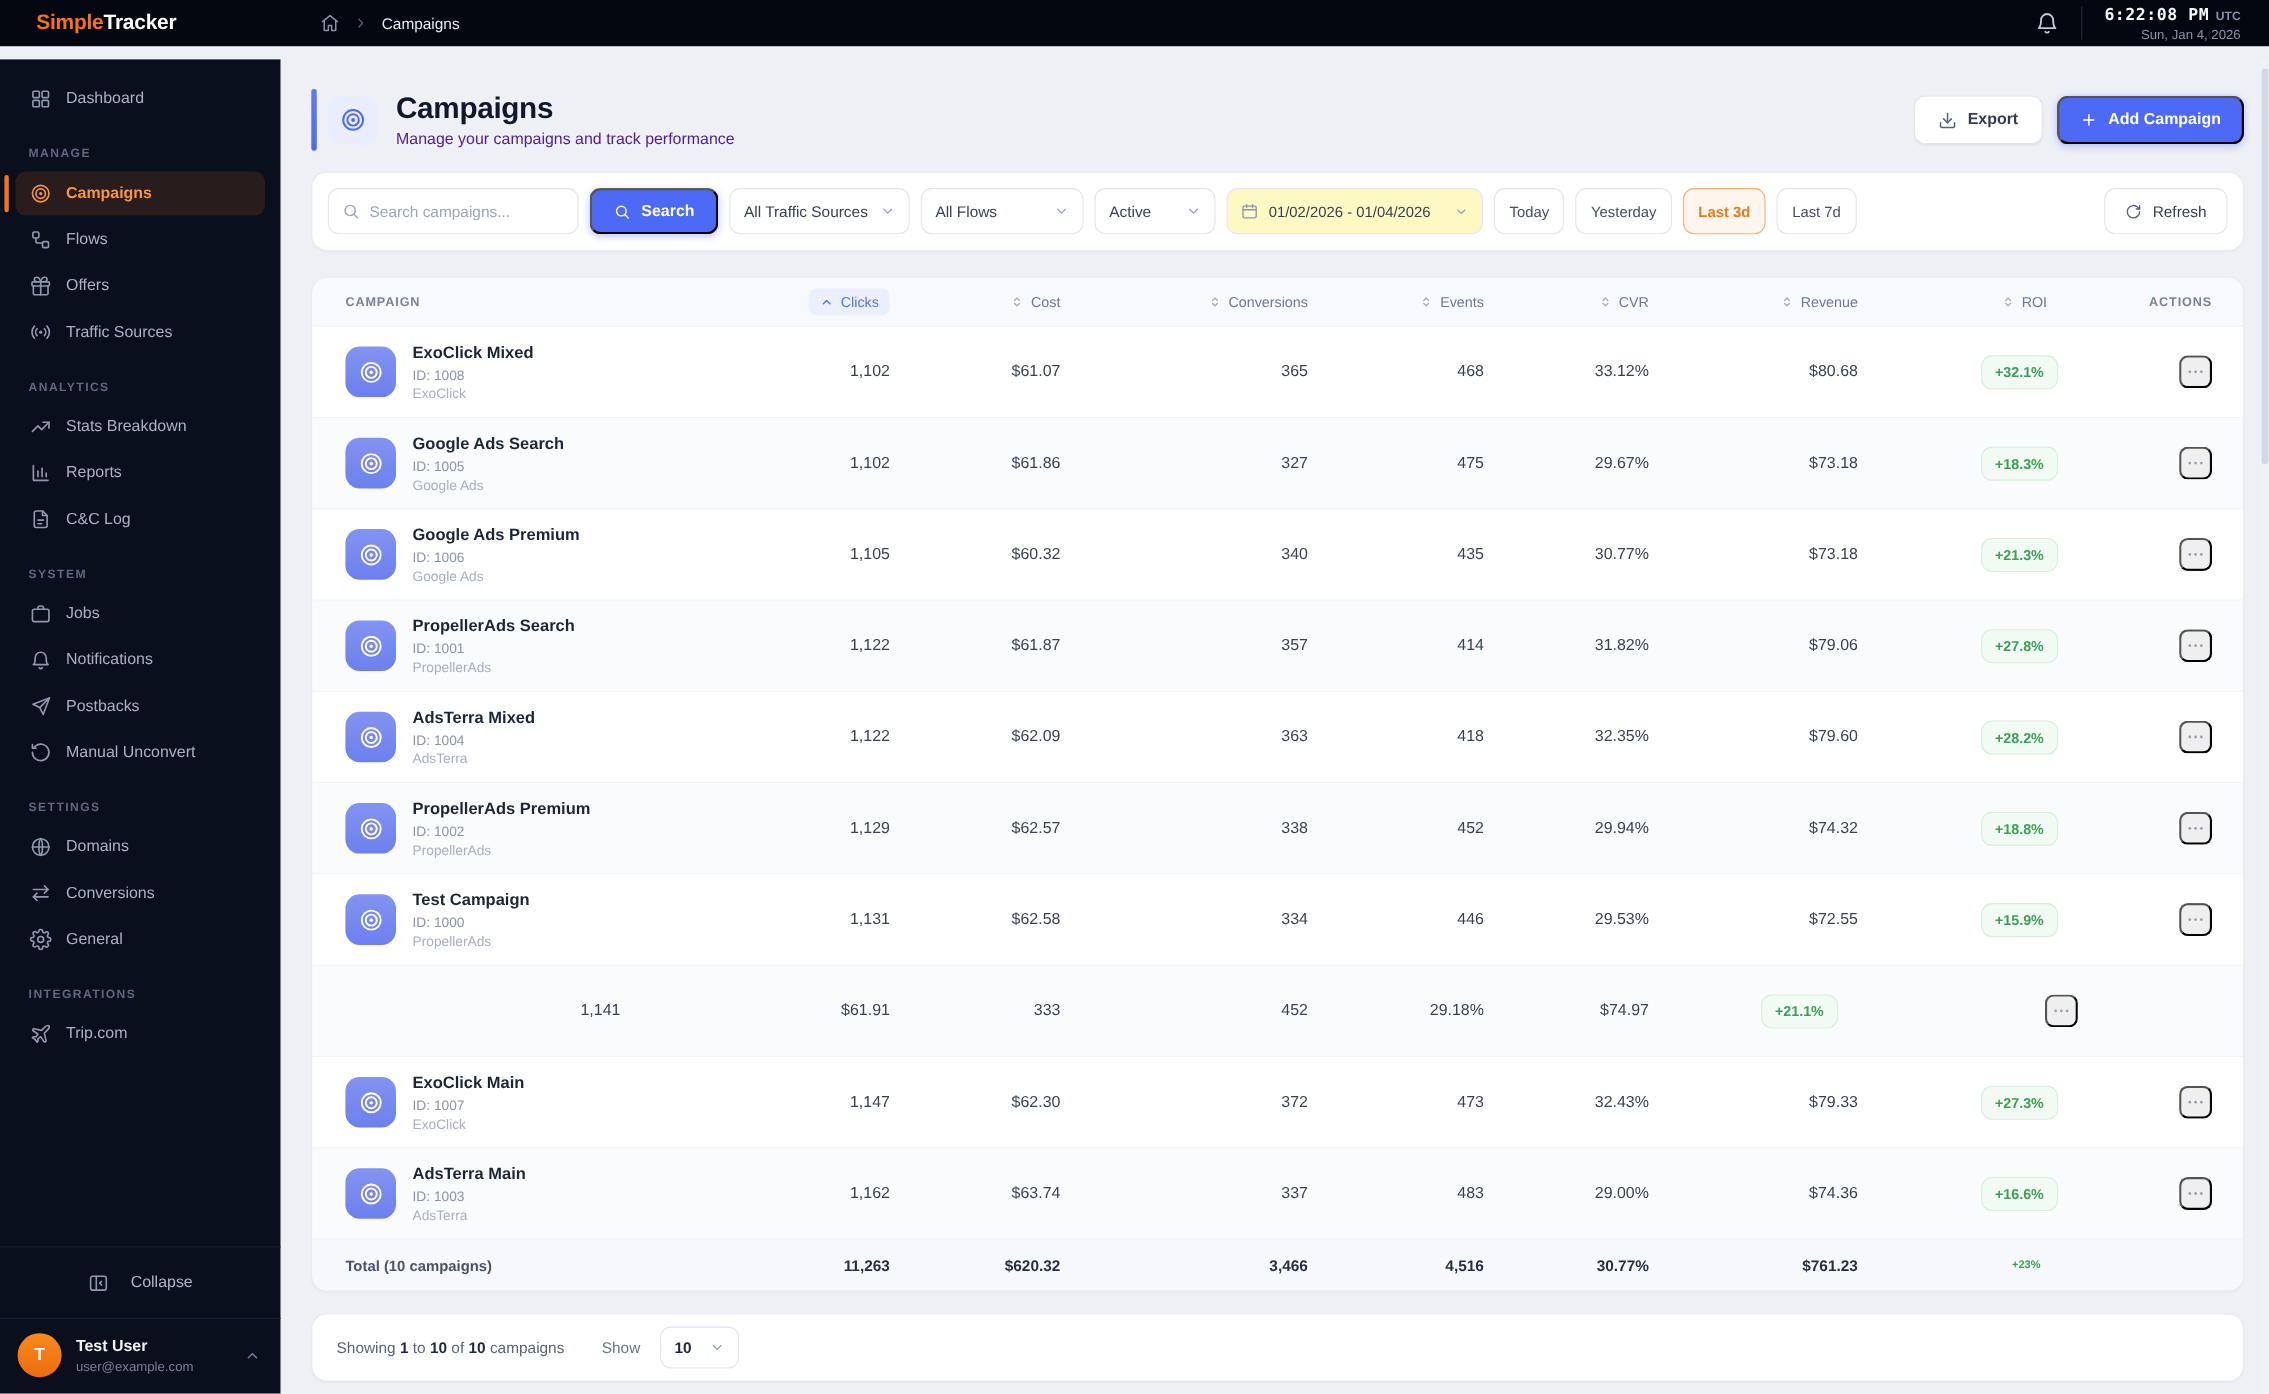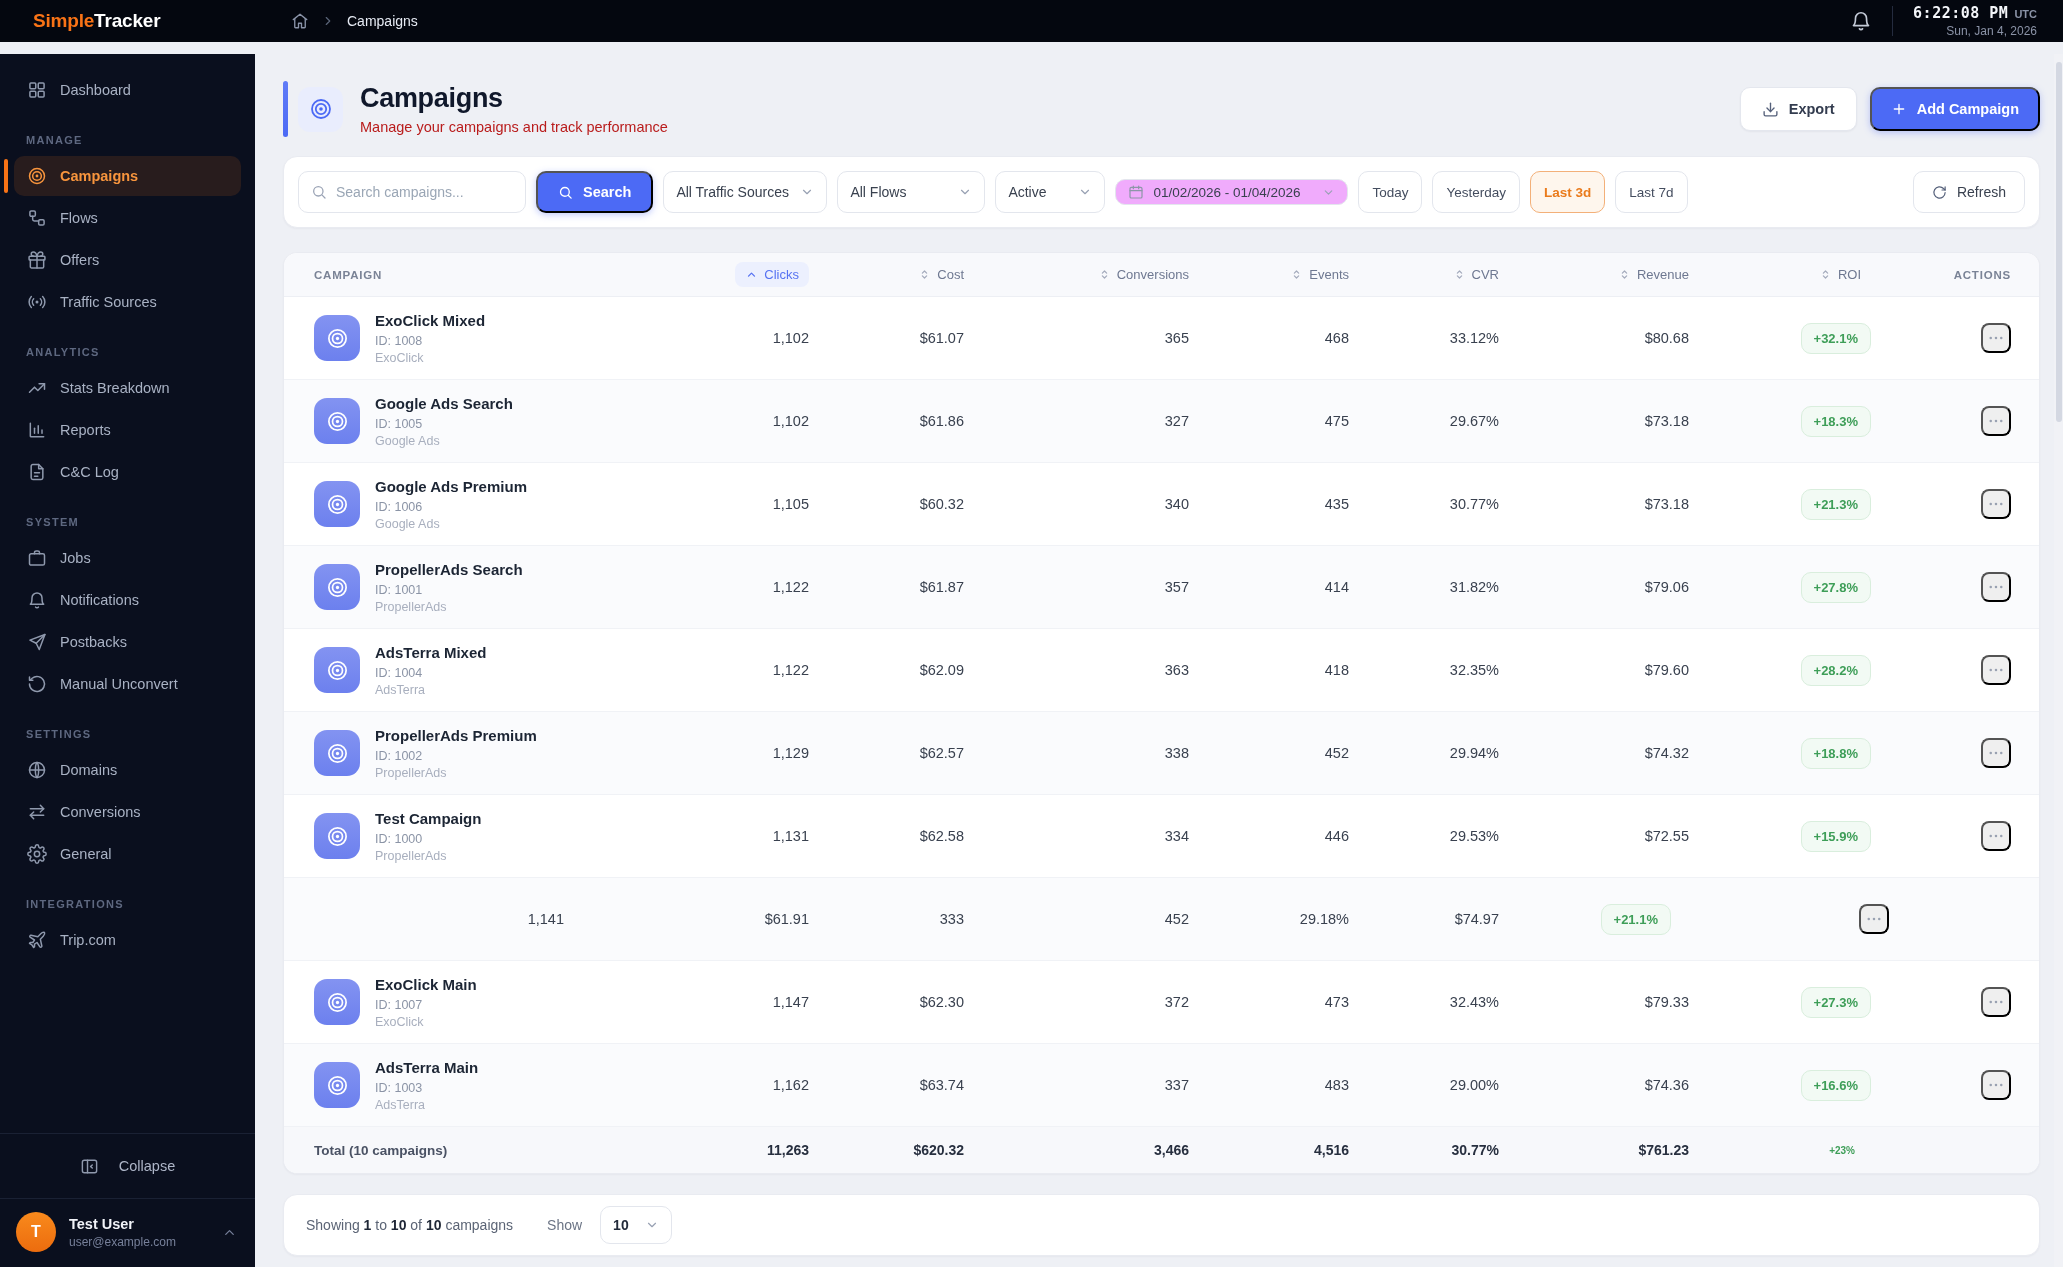--- a/index.html
+++ b/index.html
@@ -85,7 +85,7 @@
   }
   .head-icon-box .ic { width:24px; height:24px; color:#4c6af5; }
   .page-title { font-size:27px; font-weight:700; color:#10182b; letter-spacing:-.3px; }
-  .page-sub { font-size:14.5px; color:#b91c1c; margin-top:5px; }
+  .page-sub { font-size:14.5px; color:#4c1d95; margin-top:5px; }
   .head-actions { margin-left:auto; display:flex; align-items:center; gap:13px; }
   .btn { display:inline-flex; align-items:center; justify-content:center; gap:10px; height:44px; border-radius:10px; font-size:14.5px; font-weight:600; cursor:pointer; }
   .btn-white { background:#fff; border:1px solid #e4e7ee; color:#333c4f; padding:0 21px; box-shadow:0 1px 2px rgba(16,24,40,.05); }

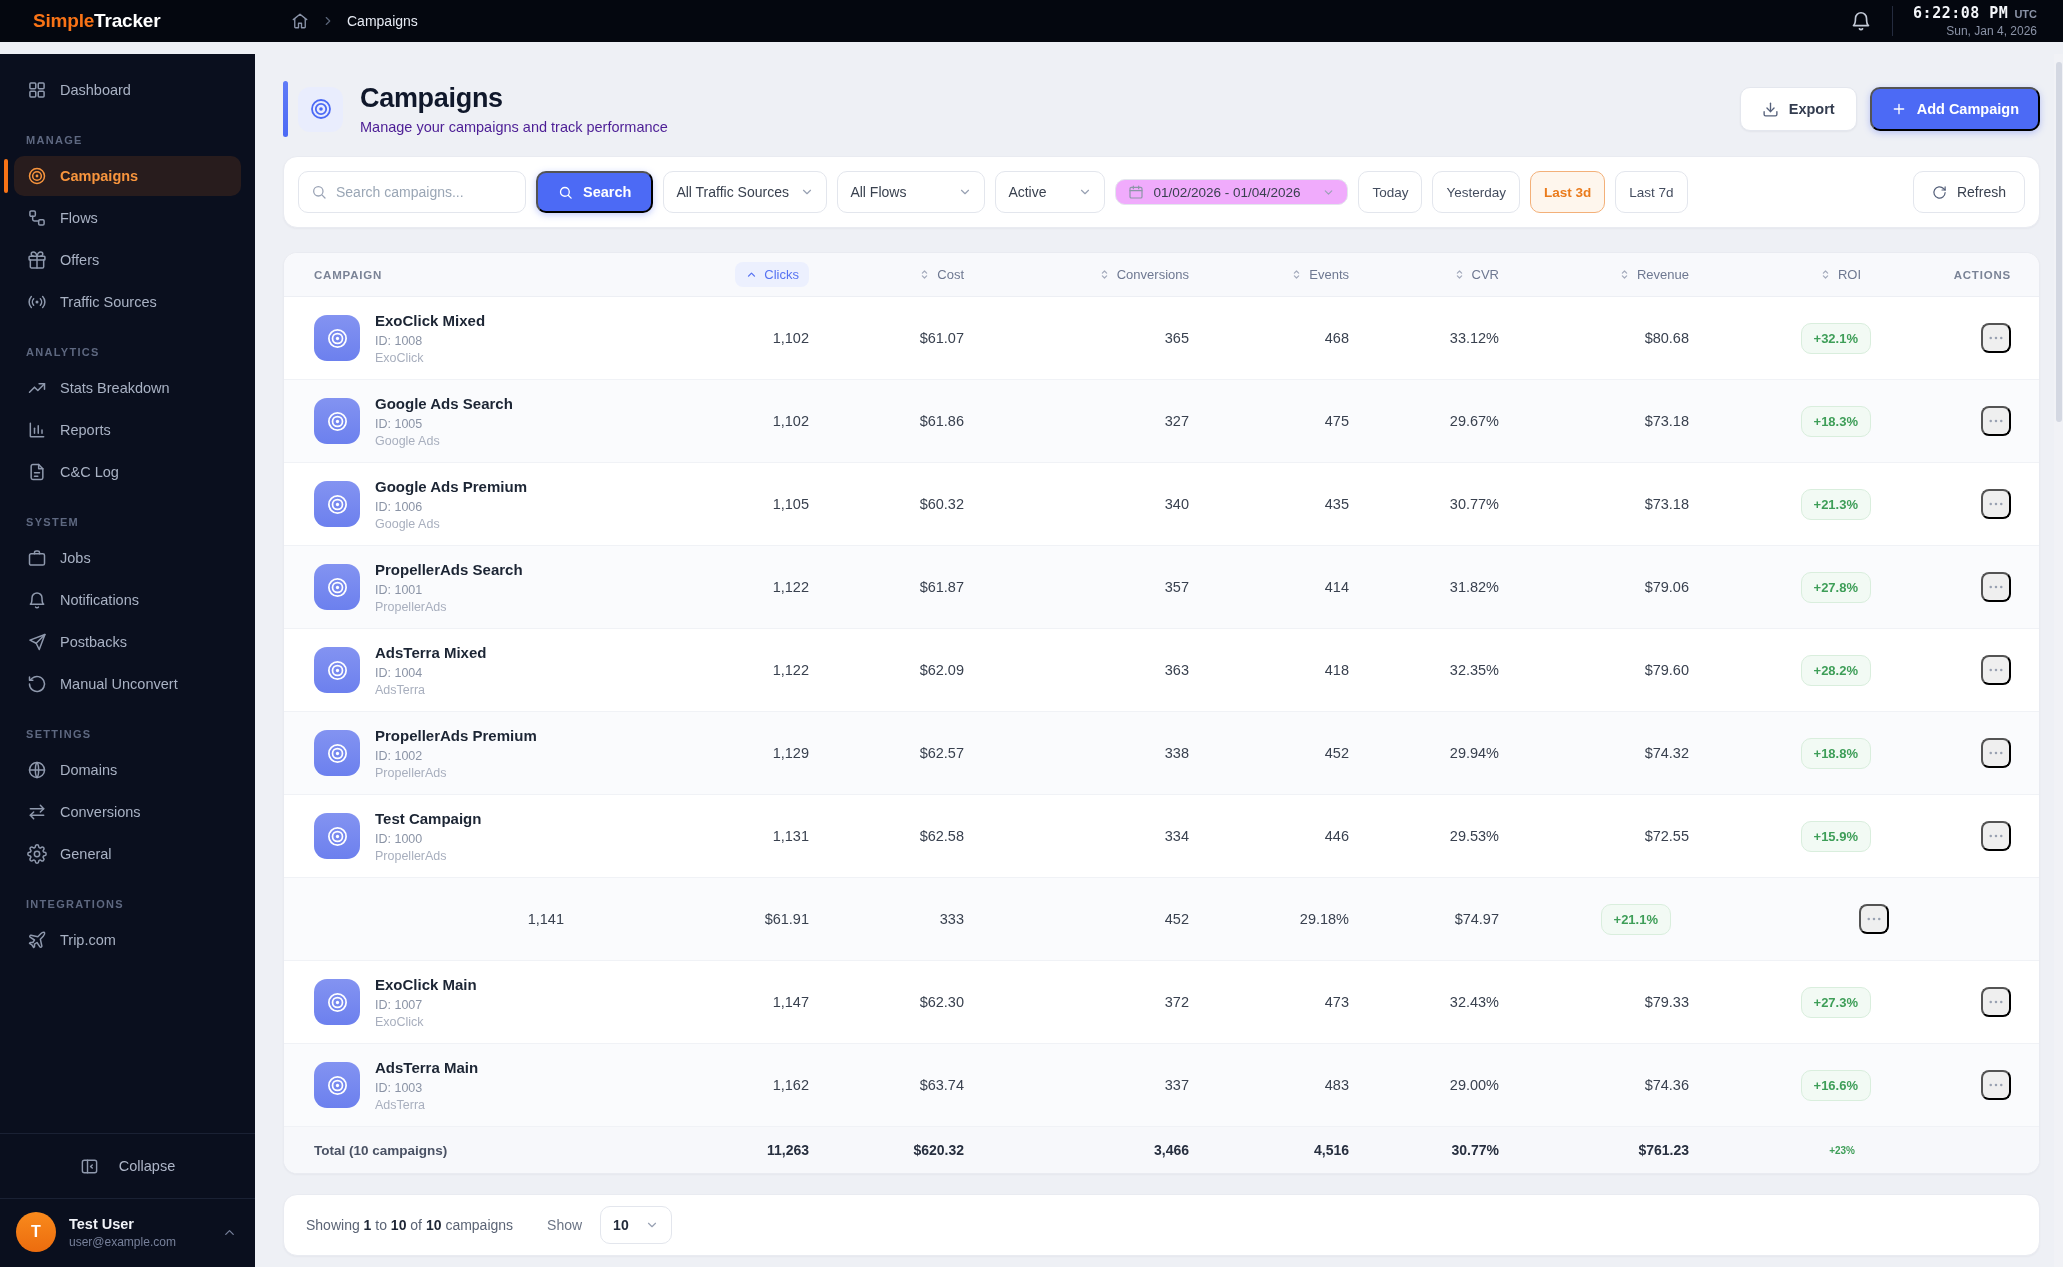--- a/index.html
+++ b/index.html
@@ -108,7 +108,7 @@
   .sel-traffic { width:164px; }
   .sel-flows { width:148px; }
   .sel-status { width:110px; }
-  .date-box { width:233px; height:26px; border:1px solid #e3e6ed; border-radius:10px; background:#f0abfc; display:flex; align-items:center; padding:0 12px; gap:9px; font-size:13.5px; color:#39414f; cursor:pointer; }
+  .date-box { width:233px; height:42px; border:1px solid #e3e6ed; border-radius:10px; background:#fef9c3; display:flex; align-items:center; padding:0 12px; gap:9px; font-size:13.5px; color:#39414f; cursor:pointer; }
   .date-box .cal { width:16px; height:16px; color:#8d96a8; }
   .date-box .chev { width:13px; height:13px; color:#98a1b3; margin-left:auto; }
   .qbtn { height:42px; padding:0 13px; border:1px solid #e3e6ed; border-radius:10px; background:#fff; font-size:13.5px; color:#444d5f; display:inline-flex; align-items:center; cursor:pointer; }

